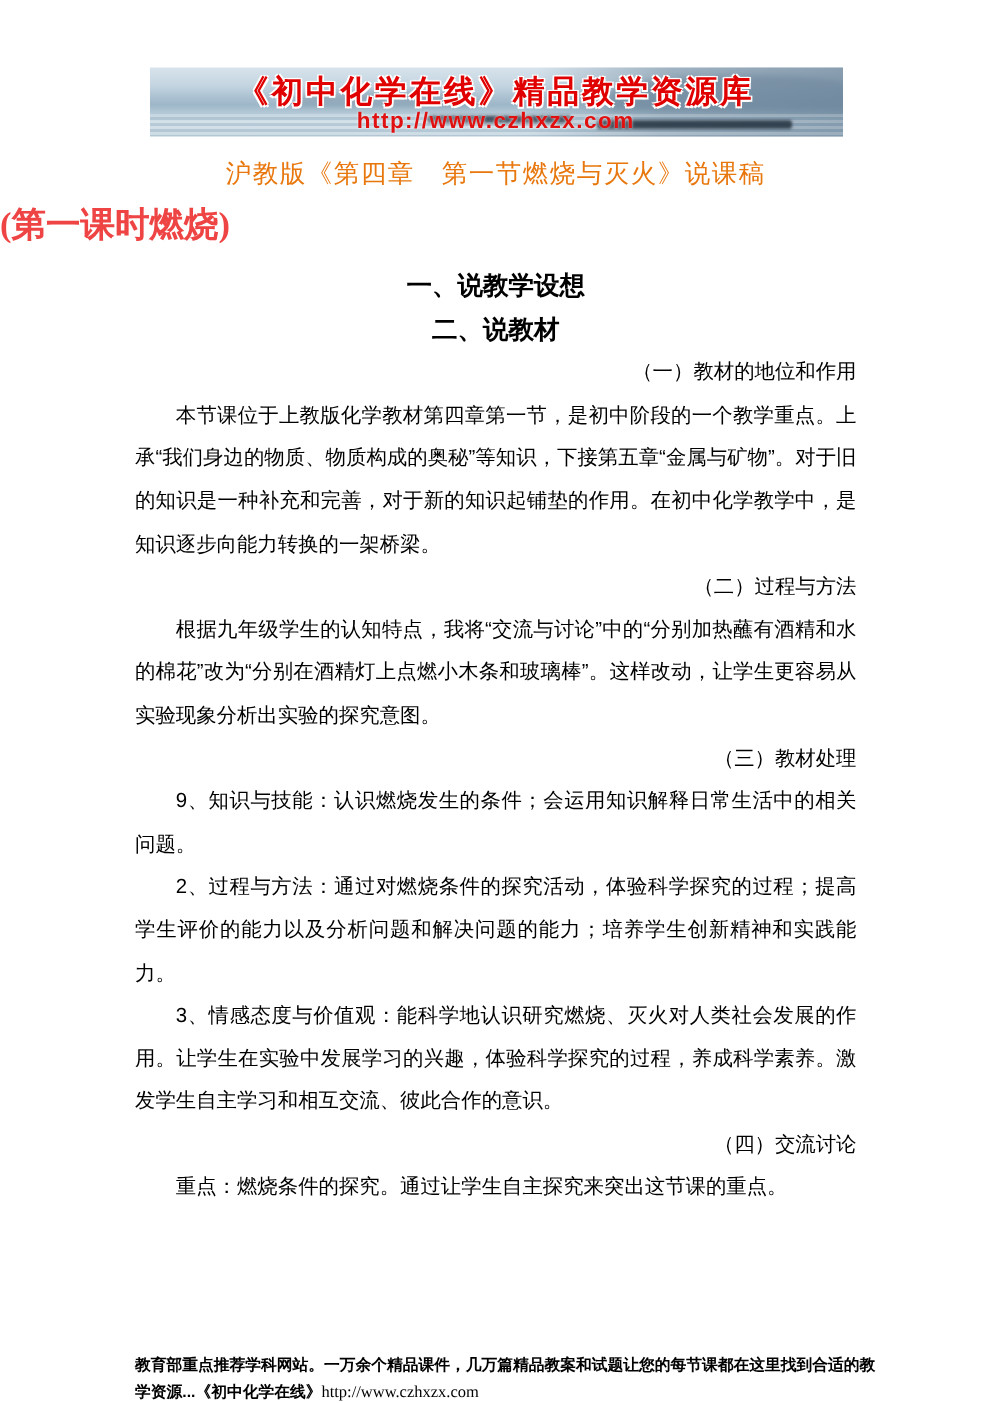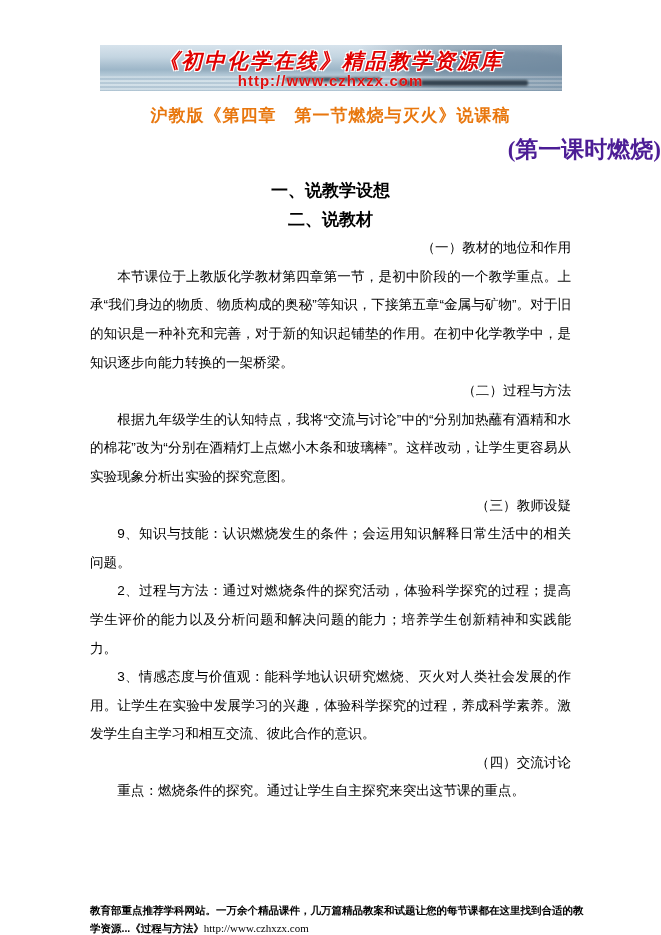--- a/index.html
+++ b/index.html
@@ -39,7 +39,7 @@
   }
   .banner-title{
     position:absolute;top:2px;left:0;right:0;text-align:center;
-    font-size:21px;font-weight:900;font-style:italic;letter-spacing:2px;
+    font-size:21px;font-weight:900;letter-spacing:2px;
     color:#e00000;
     text-shadow:0 0 2px #fff,1px 1px 0 #fff,-1px -1px 0 #fff,1px -1px 0 #fff,-1px 1px 0 #fff;
     white-space:nowrap;

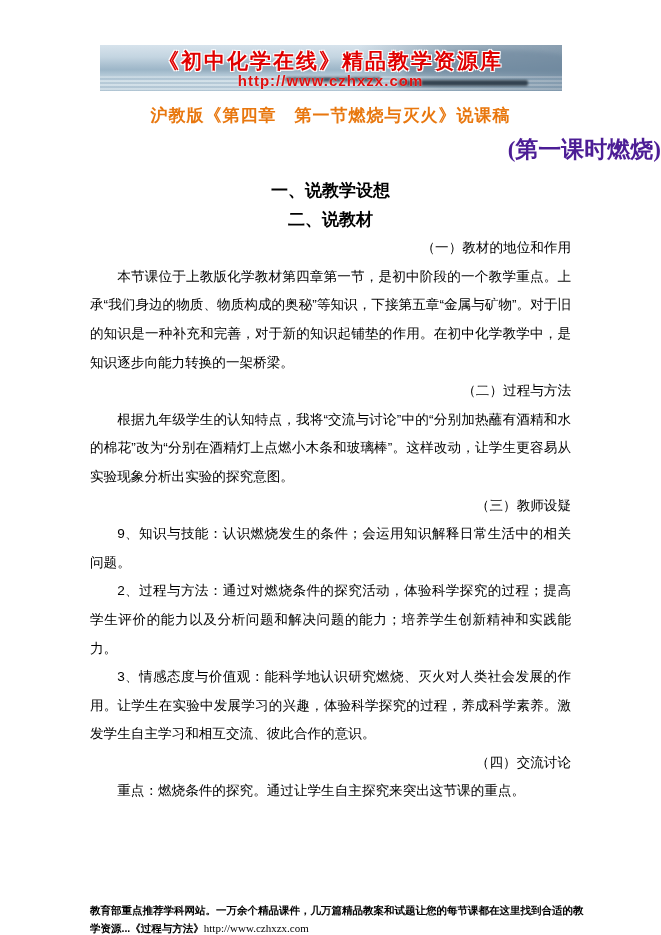--- a/index.html
+++ b/index.html
@@ -54,7 +54,7 @@
   
   .doc-title{
     margin:13px 0 0;text-align:center;
-    font-size:17px;font-weight:700;letter-spacing:1px;
+    font-size:17px;font-weight:400;letter-spacing:1px;
     color:#e8770e;
   }
   .doc-subtitle{

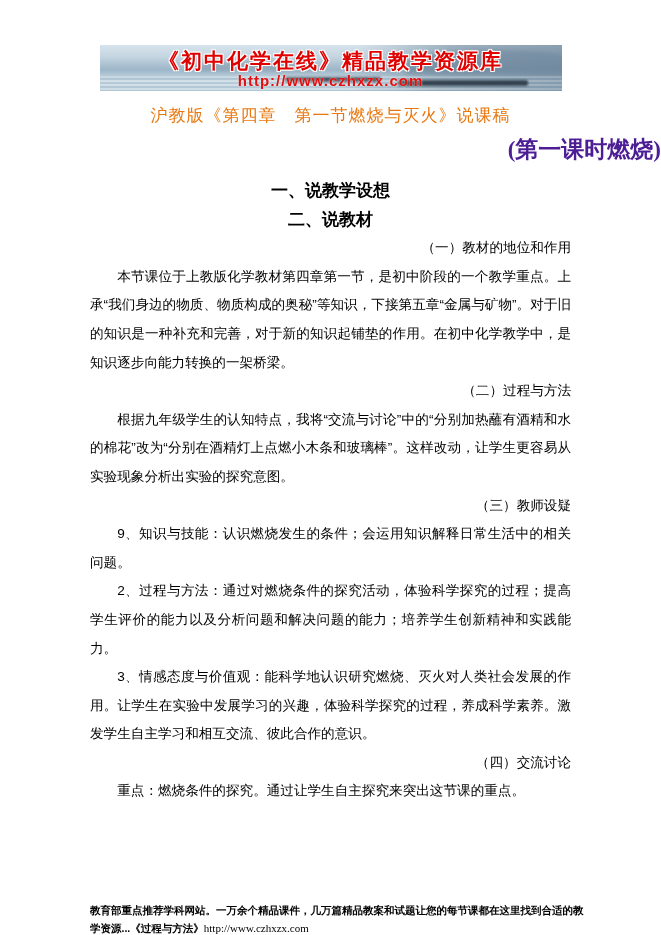--- a/index.html
+++ b/index.html
@@ -58,9 +58,9 @@
     color:#e8770e;
   }
   .doc-subtitle{
-    margin:7px 0 0;text-align:right;
+    margin:7px 0 0;text-align:left;
     font-family:"Liberation Serif",serif;
-    font-size:23px;font-weight:700;color:#4c1d95;
+    font-size:23px;font-weight:700;color:#ef4444;
   }
 
   

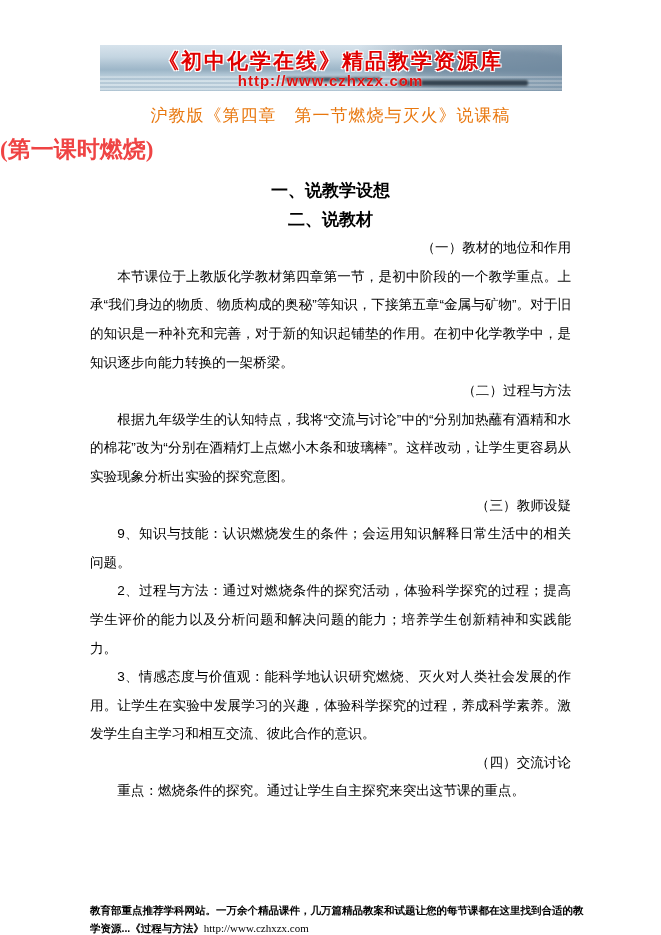--- a/index.html
+++ b/index.html
@@ -108,7 +108,7 @@
       <div class="blk paragraph">本节课位于上教版化学教材第四章第一节，是初中阶段的一个教学重点。上承“我们身边的物质、物质构成的奥秘”等知识，下接第五章“金属与矿物”。对于旧的知识是一种补充和完善，对于新的知识起铺垫的作用。在初中化学教学中，是知识逐步向能力转换的一架桥梁。</div>
       <div class="blk subheading">（二）过程与方法</div>
       <div class="blk paragraph">根据九年级学生的认知特点，我将“交流与讨论”中的“分别加热蘸有酒精和水的棉花”改为“分别在酒精灯上点燃小木条和玻璃棒”。这样改动，让学生更容易从实验现象分析出实验的探究意图。</div>
-      <div class="blk subheading">（三）教师设疑</div>
+      <div class="blk subheading">（三）教材处理</div>
       <div class="blk paragraph">9、知识与技能：认识燃烧发生的条件；会运用知识解释日常生活中的相关问题。</div>
       <div class="blk paragraph">2、过程与方法：通过对燃烧条件的探究活动，体验科学探究的过程；提高学生评价的能力以及分析问题和解决问题的能力；培养学生创新精神和实践能力。</div>
       <div class="blk paragraph">3、情感态度与价值观：能科学地认识研究燃烧、灭火对人类社会发展的作用。让学生在实验中发展学习的兴趣，体验科学探究的过程，养成科学素养。激发学生自主学习和相互交流、彼此合作的意识。</div>

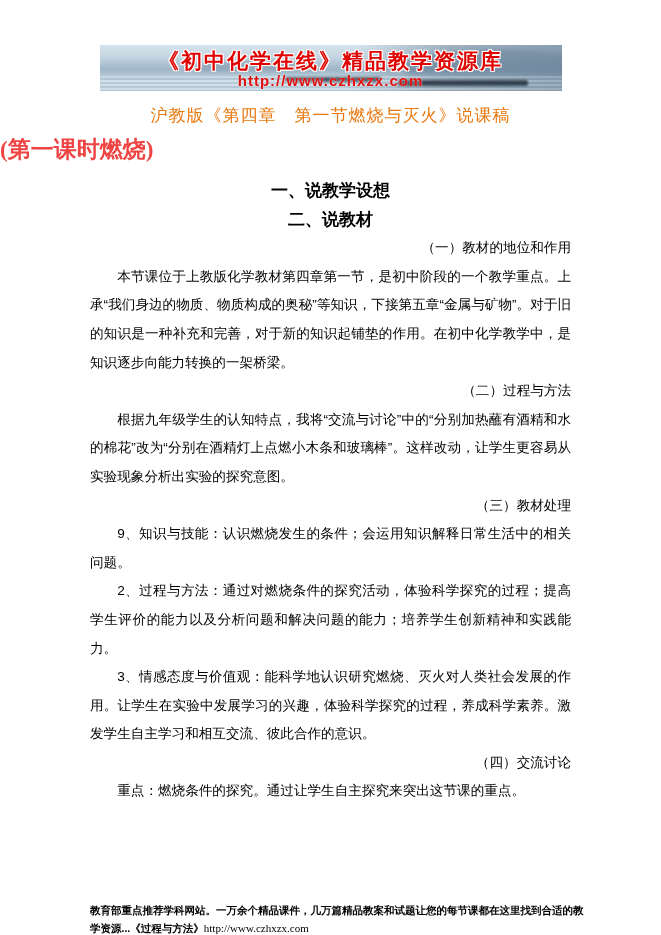--- a/index.html
+++ b/index.html
@@ -117,7 +117,7 @@
     </div>
 
   <div class="footer">
-    <span>教育部重点推荐学科网站。一万余个精品课件，几万篇精品教案和试题让您的每节课都在这里找到合适的教学资源...《过程与方法》</span><span class="footer-url">http://www.czhxzx.com</span>
+    <span>教育部重点推荐学科网站。一万余个精品课件，几万篇精品教案和试题让您的每节课都在这里找到合适的教学资源...《初中化学在线》</span><span class="footer-url">http://www.czhxzx.com</span>
   </div>
 
 </div>

